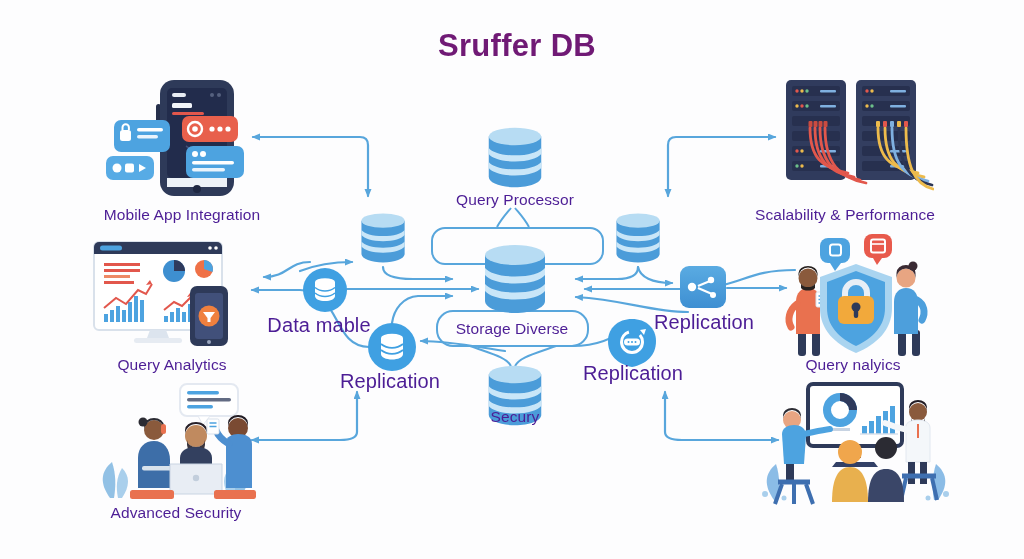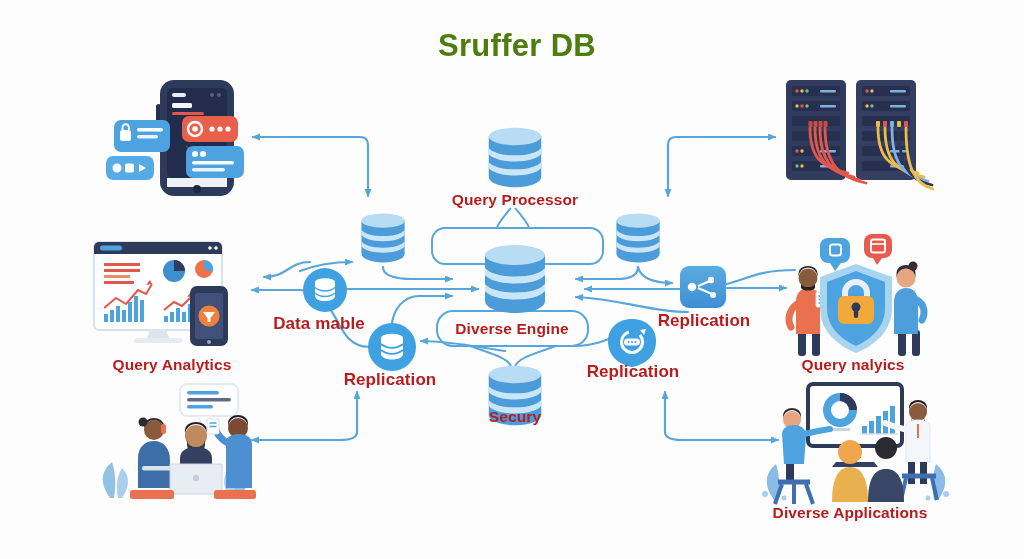--- a/index.html
+++ b/index.html
@@ -7,7 +7,7 @@
           font-family:"Liberation Sans",sans-serif;}
   .abs{position:absolute;}
   .title{position:absolute;left:517px;top:28px;transform:translateX(-50%);
-         font-size:31px;font-weight:700;color:#4d7c0f;letter-spacing:.3px;white-space:nowrap;}
+         font-size:31px;font-weight:700;color:#701a75;letter-spacing:.3px;white-space:nowrap;}
   .lbl{position:absolute;transform:translateX(-50%);font-size:15.5px;font-weight:700;
        color:#b91c1c;white-space:nowrap;letter-spacing:.1px;}
   .lbl.small{font-size:17px;}

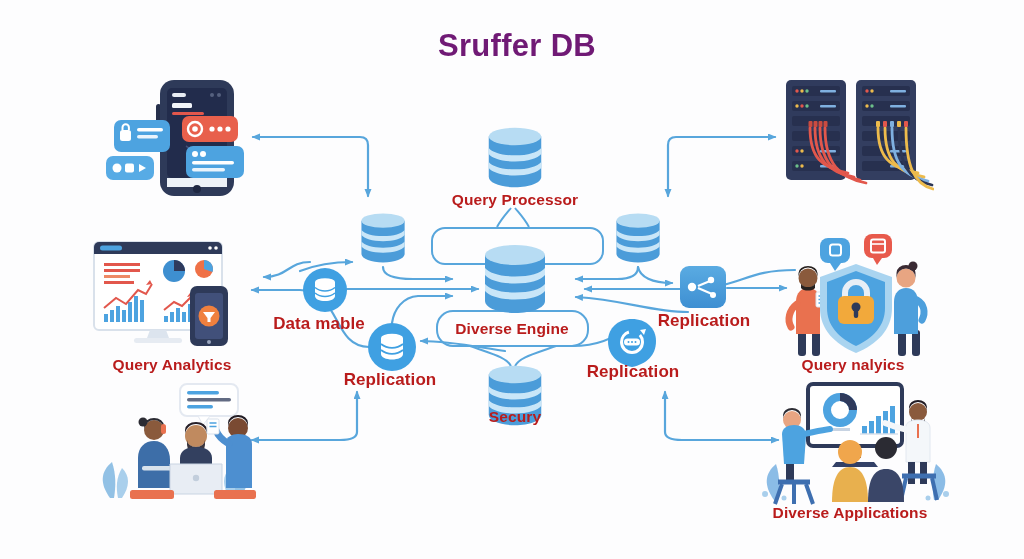--- a/index.html
+++ b/index.html
@@ -8,8 +8,8 @@
   .abs{position:absolute;}
   .title{position:absolute;left:517px;top:28px;transform:translateX(-50%);
          font-size:31px;font-weight:700;color:#701a75;letter-spacing:.3px;white-space:nowrap;}
-  .lbl{position:absolute;transform:translateX(-50%);font-size:15.5px;font-weight:700;
-       color:#b91c1c;white-space:nowrap;letter-spacing:.1px;}
+  .lbl{position:absolute;transform:translateX(-50%);font-size:15.5px;font-weight:400;
+       color:#4c1d95;white-space:nowrap;letter-spacing:.1px;}
   .lbl.small{font-size:17px;}
   svg{display:block;}
 </style>

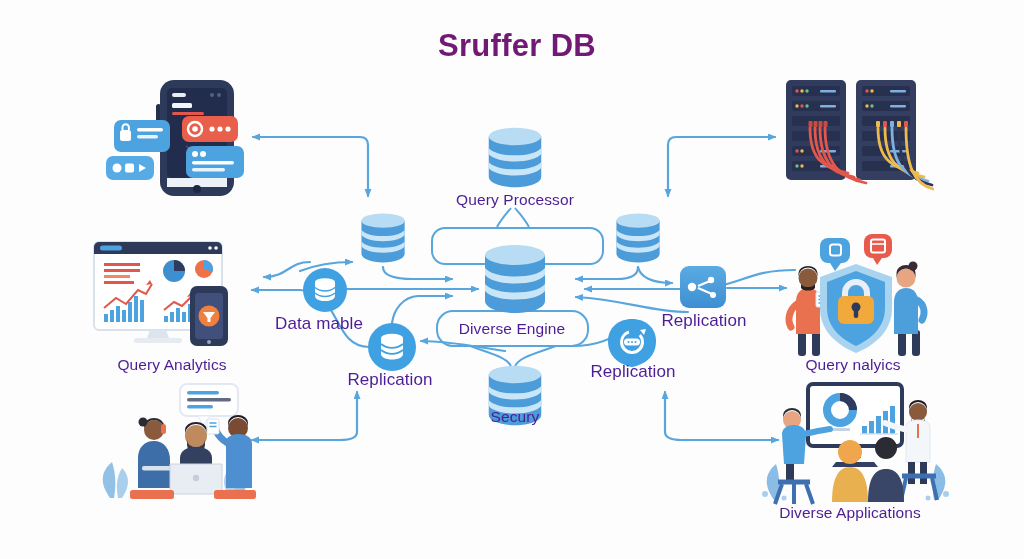--- a/index.html
+++ b/index.html
@@ -371,6 +371,7 @@
 
   <div class="title">Sruffer DB</div>
 
+  <div class="lbl" style="left:182px;top:206px">Mobile App Integration</div>
   <div class="lbl" style="left:172px;top:356px">Query Analytics</div>
   <div class="lbl" style="left:853px;top:356px">Query nalyics</div>
   <div class="lbl" style="left:850px;top:504px">Diverse Applications</div>

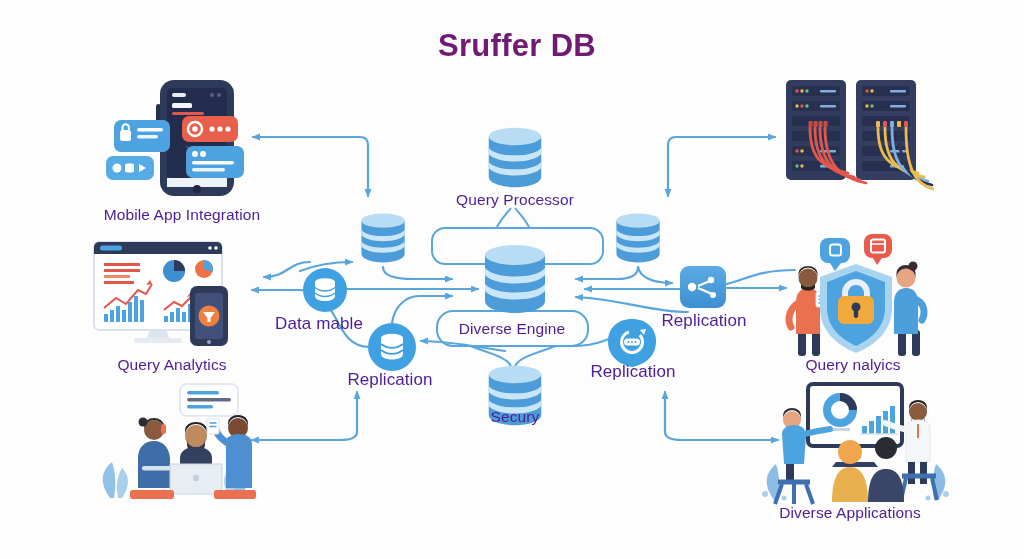--- a/index.html
+++ b/index.html
@@ -372,6 +372,7 @@
   <div class="title">Sruffer DB</div>
 
   <div class="lbl" style="left:182px;top:206px">Mobile App Integration</div>
+  <div class="lbl" style="left:845px;top:206px">Scalability &amp; Performance</div>
   <div class="lbl" style="left:172px;top:356px">Query Analytics</div>
   <div class="lbl" style="left:853px;top:356px">Query nalyics</div>
   <div class="lbl" style="left:850px;top:504px">Diverse Applications</div>

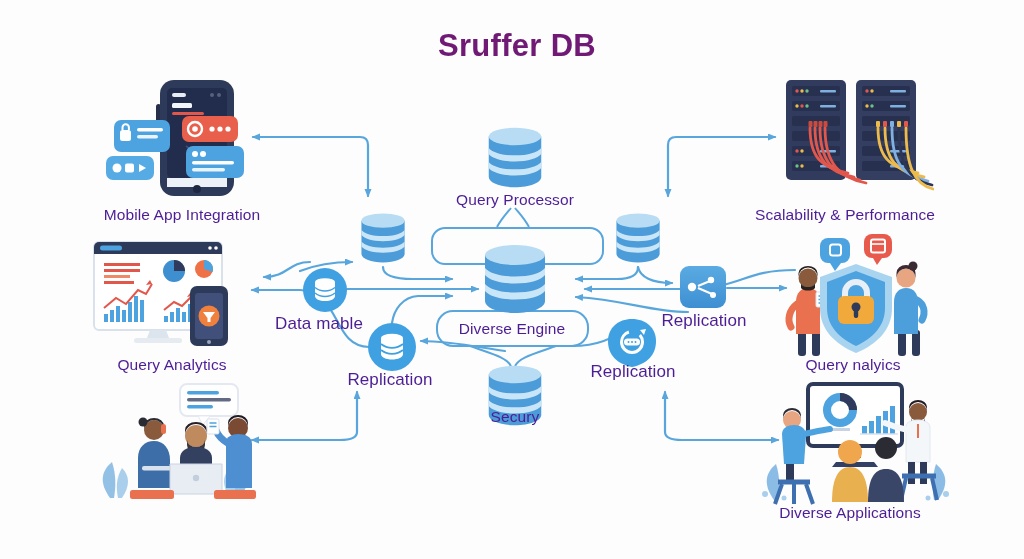--- a/index.html
+++ b/index.html
@@ -10,7 +10,7 @@
          font-size:31px;font-weight:700;color:#701a75;letter-spacing:.3px;white-space:nowrap;}
   .lbl{position:absolute;transform:translateX(-50%);font-size:15.5px;font-weight:400;
        color:#4c1d95;white-space:nowrap;letter-spacing:.1px;}
-  .lbl.small{font-size:17px;}
+  .lbl.small{font-size:20px;}
   svg{display:block;}
 </style>
 </head>

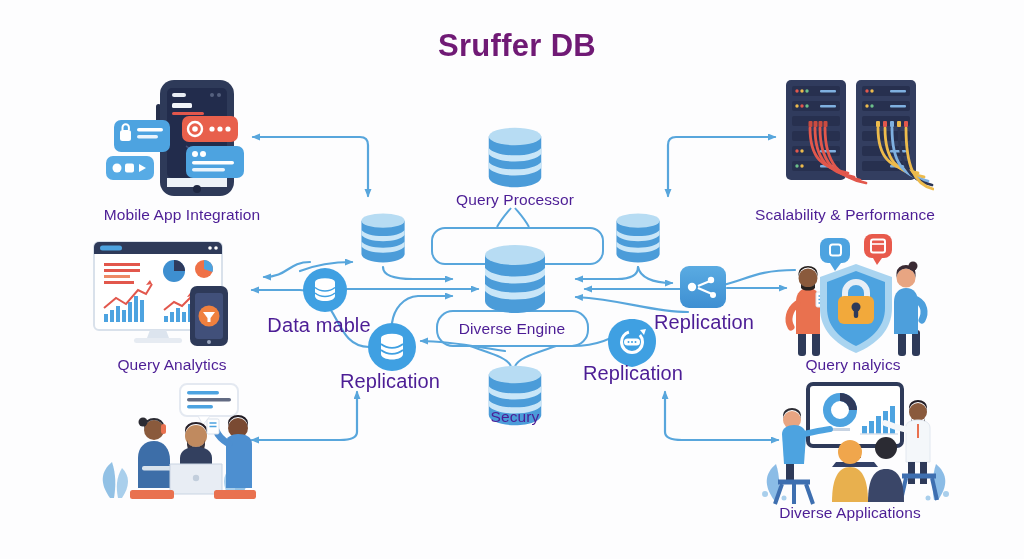--- a/index.html
+++ b/index.html
@@ -378,7 +378,7 @@
   <div class="lbl" style="left:850px;top:504px">Diverse Applications</div>
 
   <div class="lbl" style="left:515px;top:191px">Query Processor</div>
-  <div class="lbl" style="left:512px;top:320px">Diverse Engine</div>
+  <div class="lbl" style="left:512px;top:320px">Storage Diverse</div>
   <div class="lbl" style="left:515px;top:408px">Secury</div>
 
   <div class="lbl small" style="left:319px;top:314px">Data mable</div>

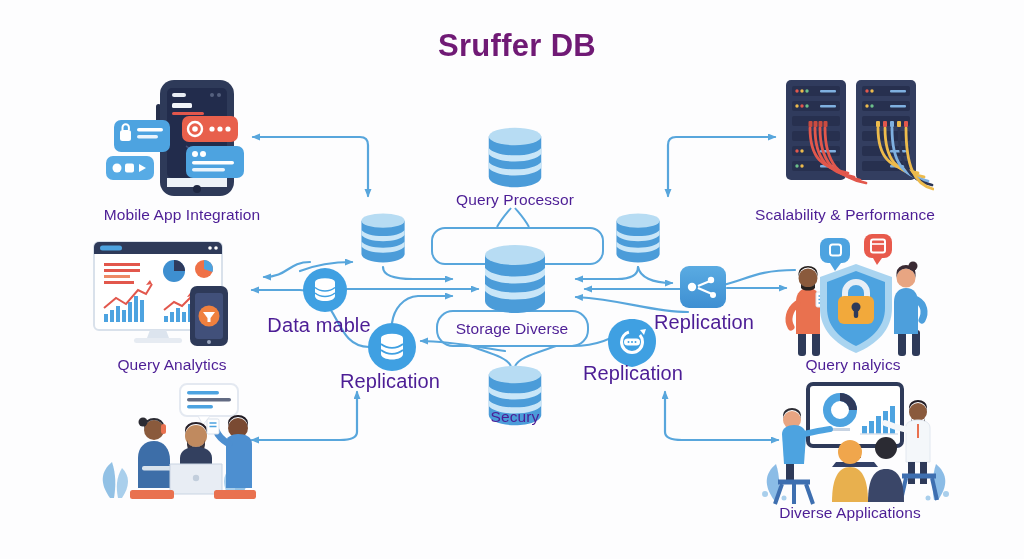--- a/index.html
+++ b/index.html
@@ -375,6 +375,7 @@
   <div class="lbl" style="left:845px;top:206px">Scalability &amp; Performance</div>
   <div class="lbl" style="left:172px;top:356px">Query Analytics</div>
   <div class="lbl" style="left:853px;top:356px">Query nalyics</div>
+  <div class="lbl" style="left:176px;top:504px">Advanced Security</div>
   <div class="lbl" style="left:850px;top:504px">Diverse Applications</div>
 
   <div class="lbl" style="left:515px;top:191px">Query Processor</div>

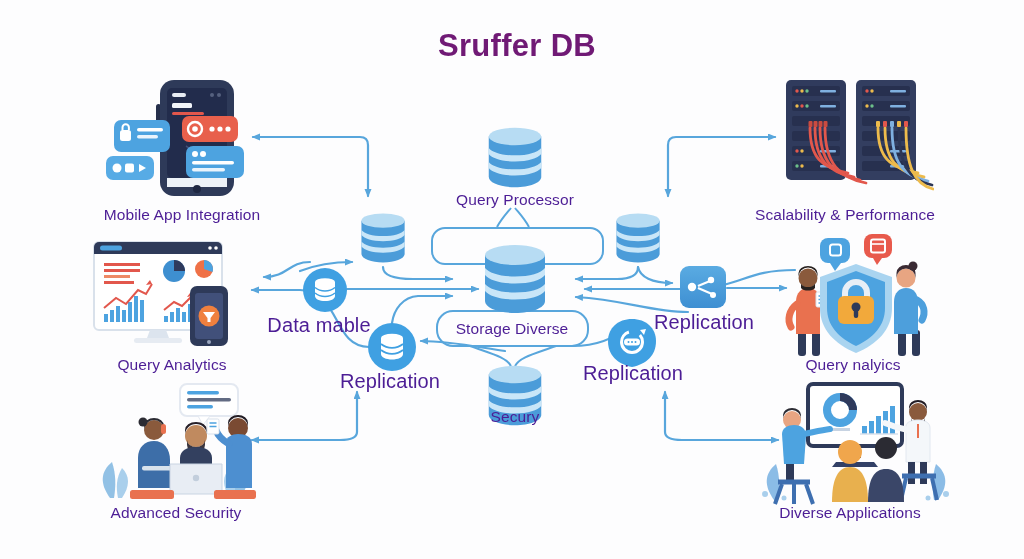--- a/index.html
+++ b/index.html
@@ -376,7 +376,6 @@
   <div class="lbl" style="left:172px;top:356px">Query Analytics</div>
   <div class="lbl" style="left:853px;top:356px">Query nalyics</div>
   <div class="lbl" style="left:176px;top:504px">Advanced Security</div>
-  <div class="lbl" style="left:850px;top:504px">Diverse Applications</div>
 
   <div class="lbl" style="left:515px;top:191px">Query Processor</div>
   <div class="lbl" style="left:512px;top:320px">Storage Diverse</div>

